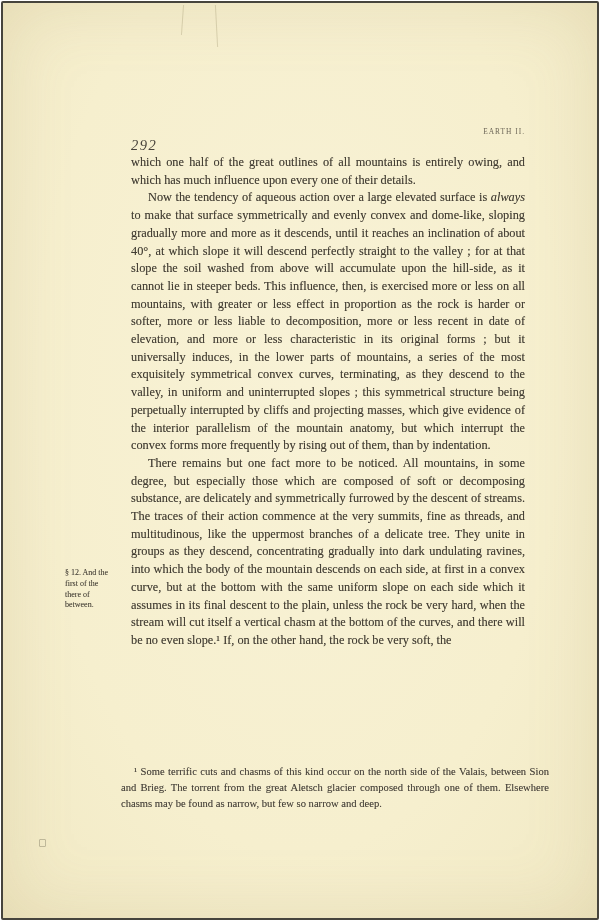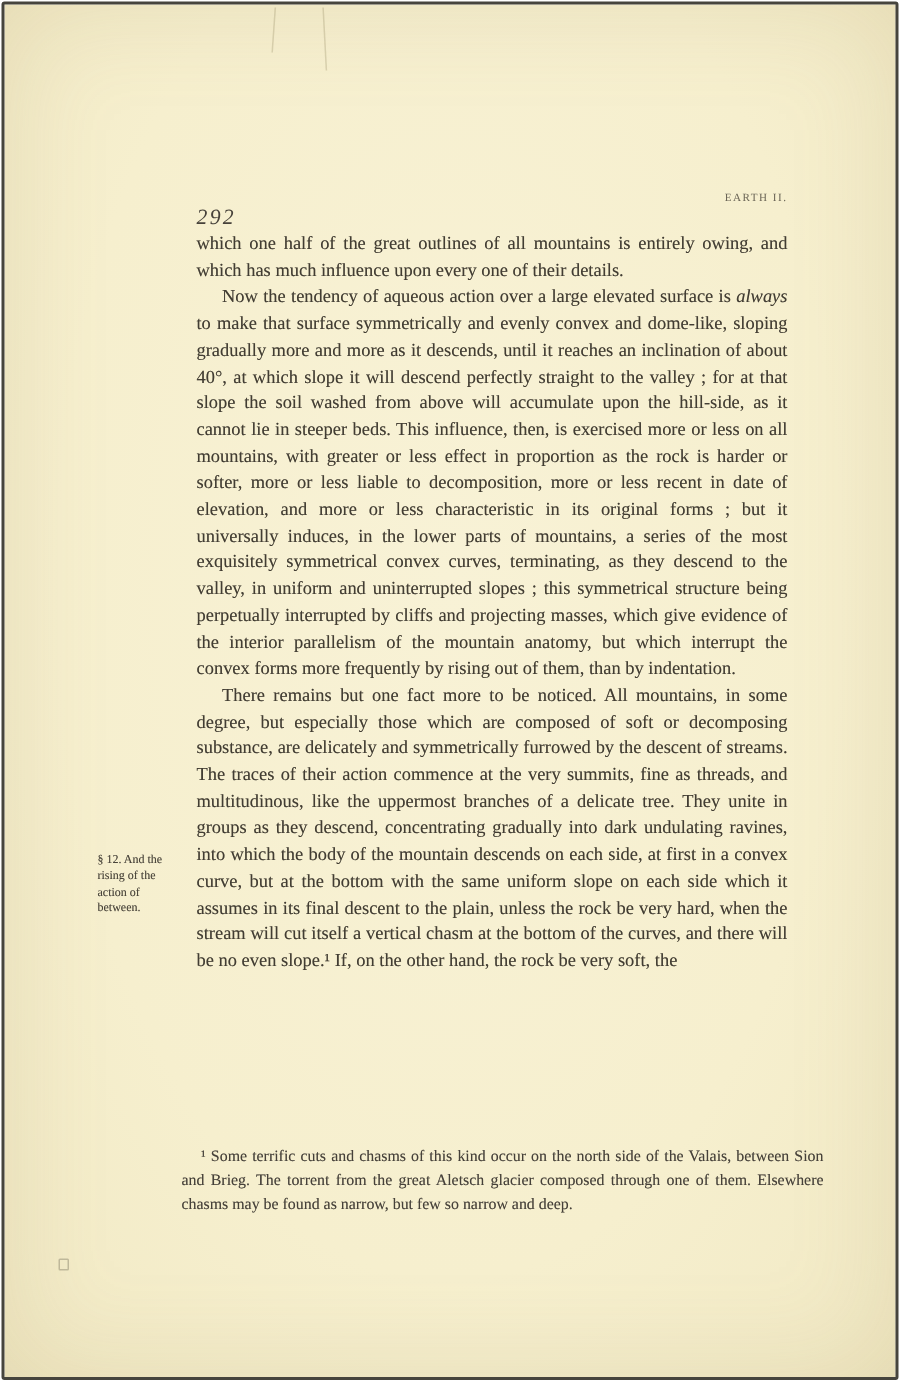--- a/index.html
+++ b/index.html
@@ -111,7 +111,7 @@
 
   <aside class="margin-note">
       <div>§ 12. And the</div>
-      <div>rising of the</div>
+      <div>first of the</div>
       <div>action of</div>
       <div>between.</div>
     </aside>

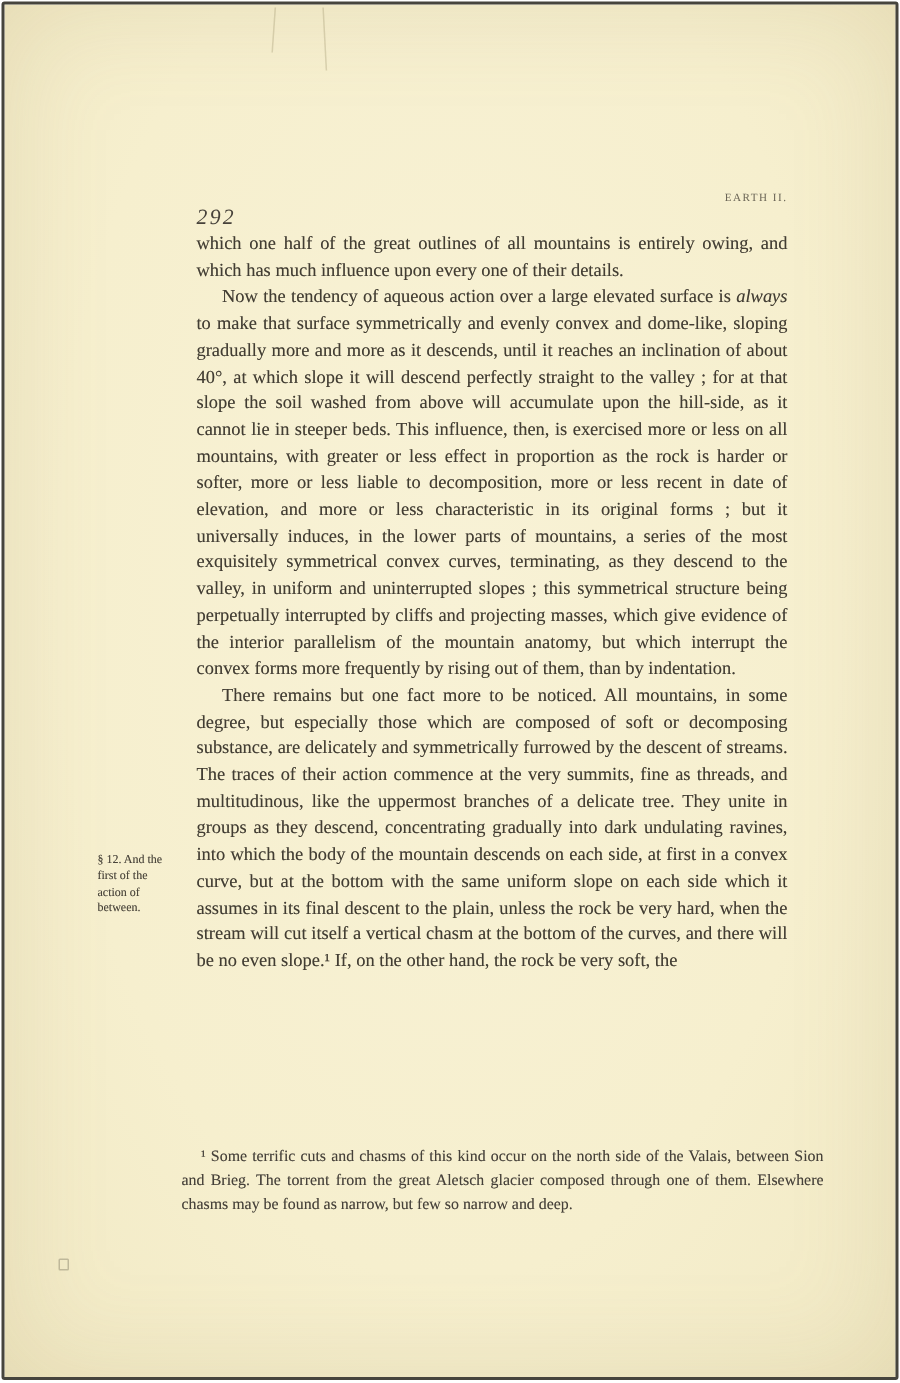--- a/index.html
+++ b/index.html
@@ -112,7 +112,7 @@
   <aside class="margin-note">
       <div>§ 12. And the</div>
       <div>first of the</div>
-      <div>action of</div>
+      <div>there of</div>
       <div>between.</div>
     </aside>
 

